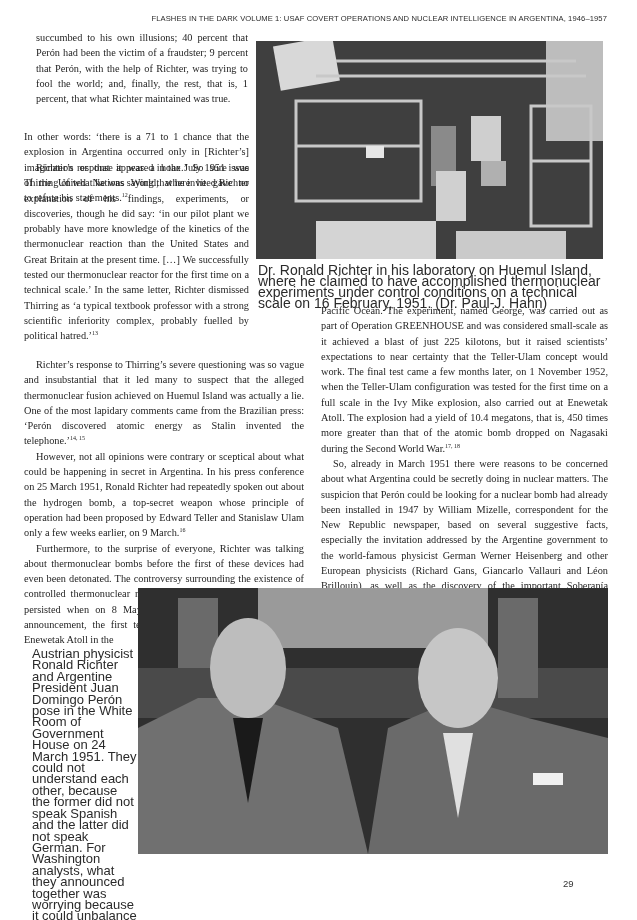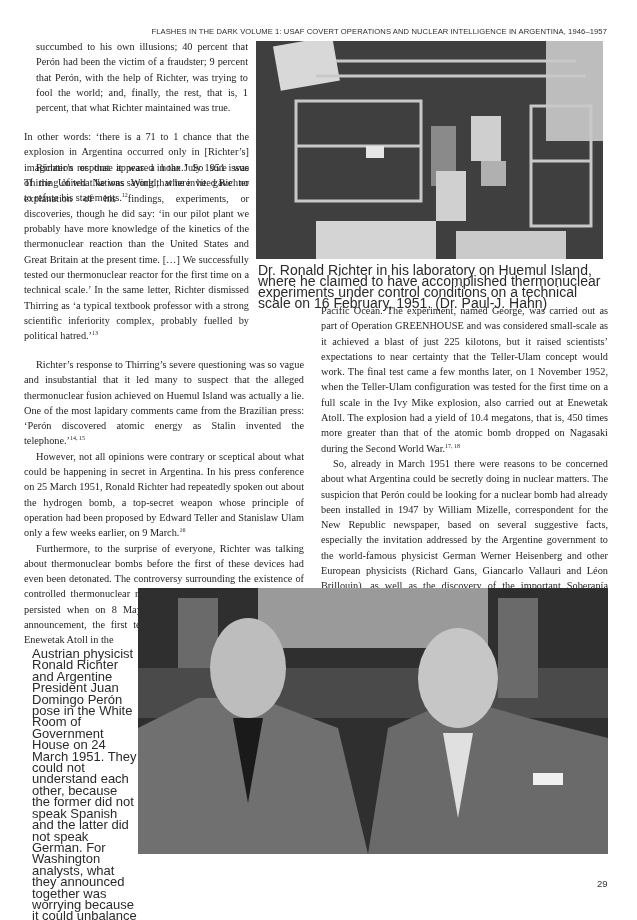--- a/index.html
+++ b/index.html
@@ -4,7 +4,7 @@
 <style>
   html, body { margin:0; padding:0; }
   body { width:637px; height:920px; background:#ffffff; position:relative; overflow:hidden; color:#1e1e1e; }
-  .header { position:absolute; top:27px; right:30px; font-family:"Liberation Sans", sans-serif; font-size:7.6px; letter-spacing:0.1px; color:#2a2a2a; white-space:nowrap; }
+  .header { position:absolute; top:14px; right:30px; font-family:"Liberation Sans", sans-serif; font-size:7.6px; letter-spacing:0.1px; color:#2a2a2a; white-space:nowrap; }
   .serif { font-family:"Liberation Serif", "DejaVu Serif", serif; font-size:10.3px; line-height:15.3px; text-align:justify; }
   .sans { font-family:"Liberation Sans", sans-serif; }
   .quote { position:absolute; left:36px; top:39px; width:212px; }

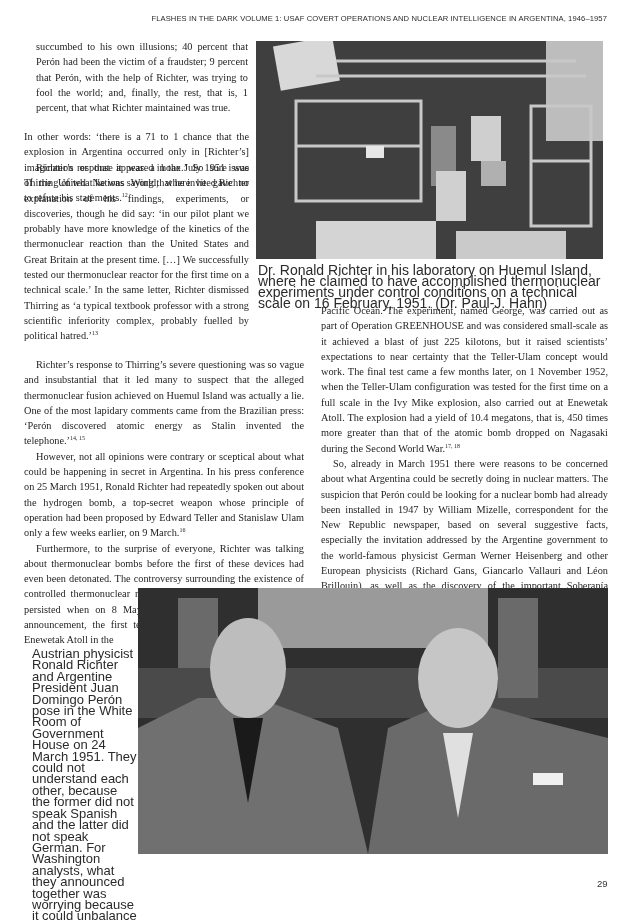--- a/index.html
+++ b/index.html
@@ -7,7 +7,7 @@
   .header { position:absolute; top:14px; right:30px; font-family:"Liberation Sans", sans-serif; font-size:7.6px; letter-spacing:0.1px; color:#2a2a2a; white-space:nowrap; }
   .serif { font-family:"Liberation Serif", "DejaVu Serif", serif; font-size:10.3px; line-height:15.3px; text-align:justify; }
   .sans { font-family:"Liberation Sans", sans-serif; }
-  .quote { position:absolute; left:36px; top:39px; width:212px; }
+  .quote { position:absolute; left:36px; top:30px; width:212px; }
   .p-left-top { position:absolute; left:24px; top:129px; width:225px; }
   .p-full-left { position:absolute; left:24px; top:312px; width:280px; }
   .p-right { position:absolute; left:321px; top:303px; width:287px; }

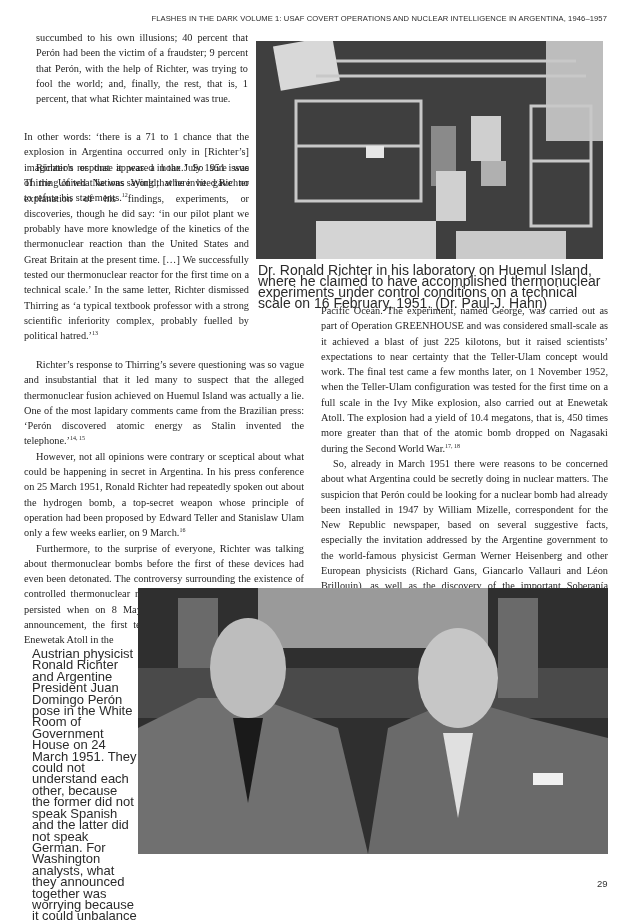--- a/index.html
+++ b/index.html
@@ -18,7 +18,7 @@
   .caption1 { position:absolute; left:258px; top:265px; width:350px; font-size:14px; line-height:11px; color:#2a2a2a; }
   .photo2 { position:absolute; left:138px; top:588px; width:470px; height:266px; background:linear-gradient(180deg,#5a5a5a 0%,#3a3a3a 40%,#6a6a6a 100%); overflow:hidden; }
   .caption2 { position:absolute; left:32px; top:648px; width:105px; font-size:13px; line-height:11.4px; color:#2a2a2a; }
-  .pagenum { position:absolute; left:597px; top:878px; font-size:9.5px; color:#333; }
+  .pagenum { position:absolute; left:563px; top:878px; font-size:9.5px; color:#333; }
 </style>
 </head>
 <body>

